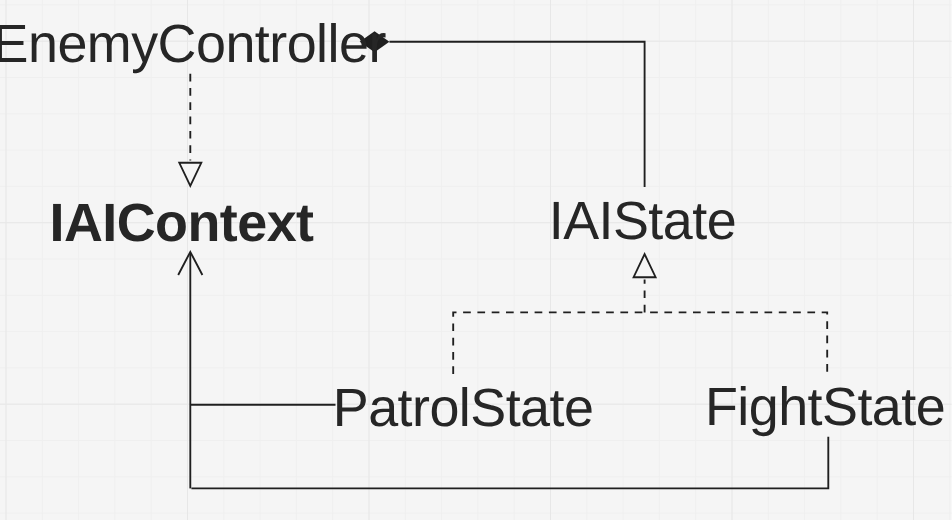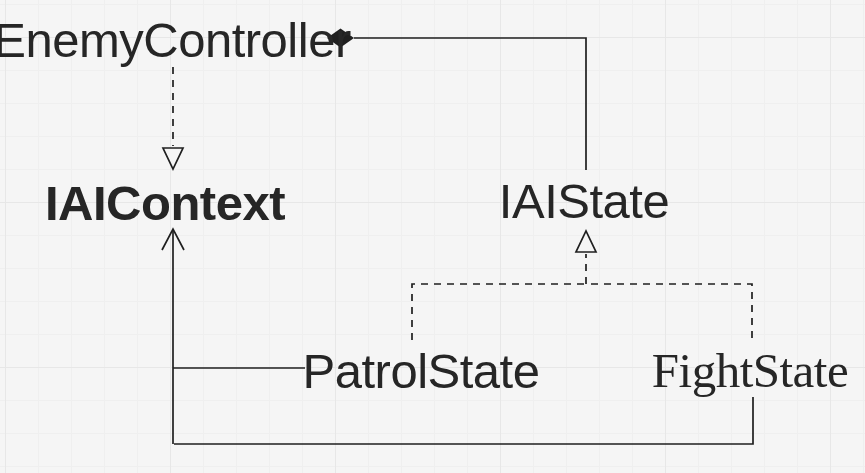--- a/index.html
+++ b/index.html
@@ -89,7 +89,7 @@
 
   <div class="label" style="left:409px; top:347px;margin-left:12px;">PatrolState</div>
 
-  <div class="label" style="left:750px; top:346px;font-family:Liberation Serif, serif;">FightState</div>
+  <div class="label" style="left:750px; top:346px;">FightState</div>
 
 </div>
 

